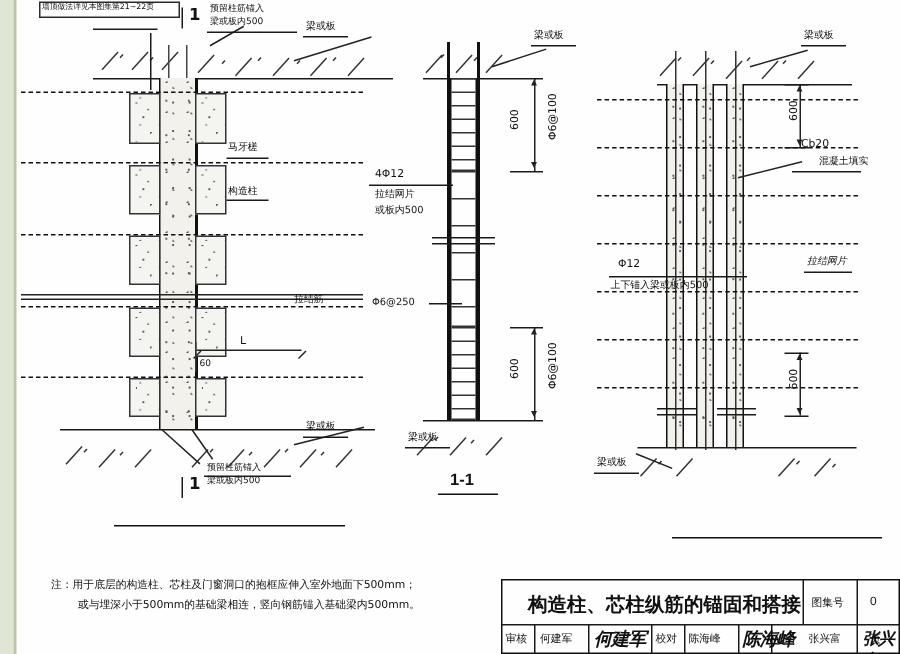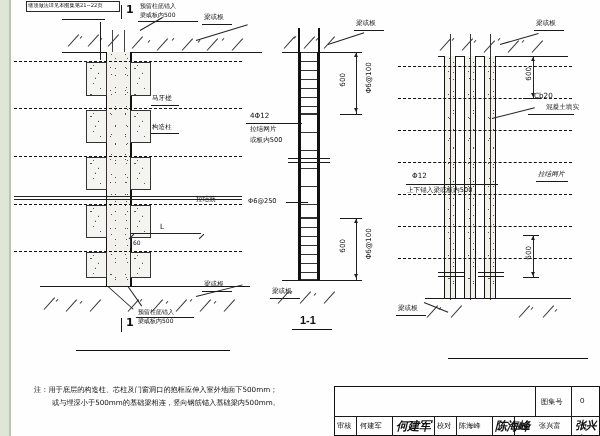--- a/index.html
+++ b/index.html
@@ -393,6 +393,7 @@
   <div class="ln vl" style="left:492px;top:416px;width:1.2px;height:20px;"></div>
   <div class="ln vl" style="left:514px;top:416px;width:1.2px;height:20px;"></div>
 
+  <div class="tbtxt" style="left:352px;top:394px;font-size:13px;font-weight:bold;">构造柱、芯柱纵筋的锚固和搭接</div>
   <div class="tbtxt t7" style="left:541px;top:397px;">图集号</div>
   <div class="tbtxt t8" style="left:580px;top:396px;">0</div>
 

